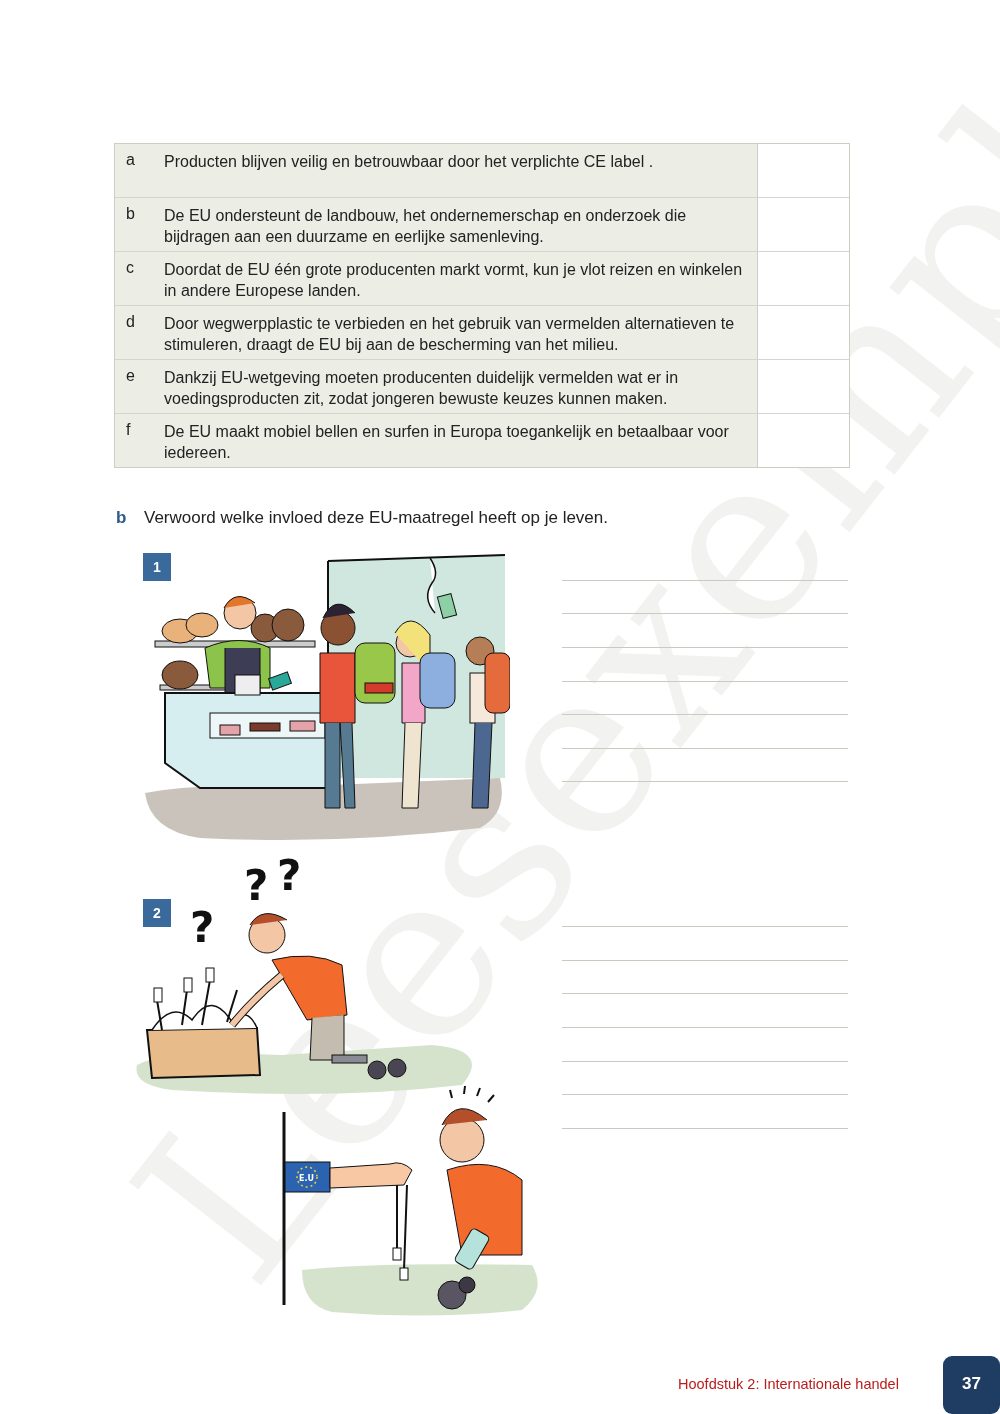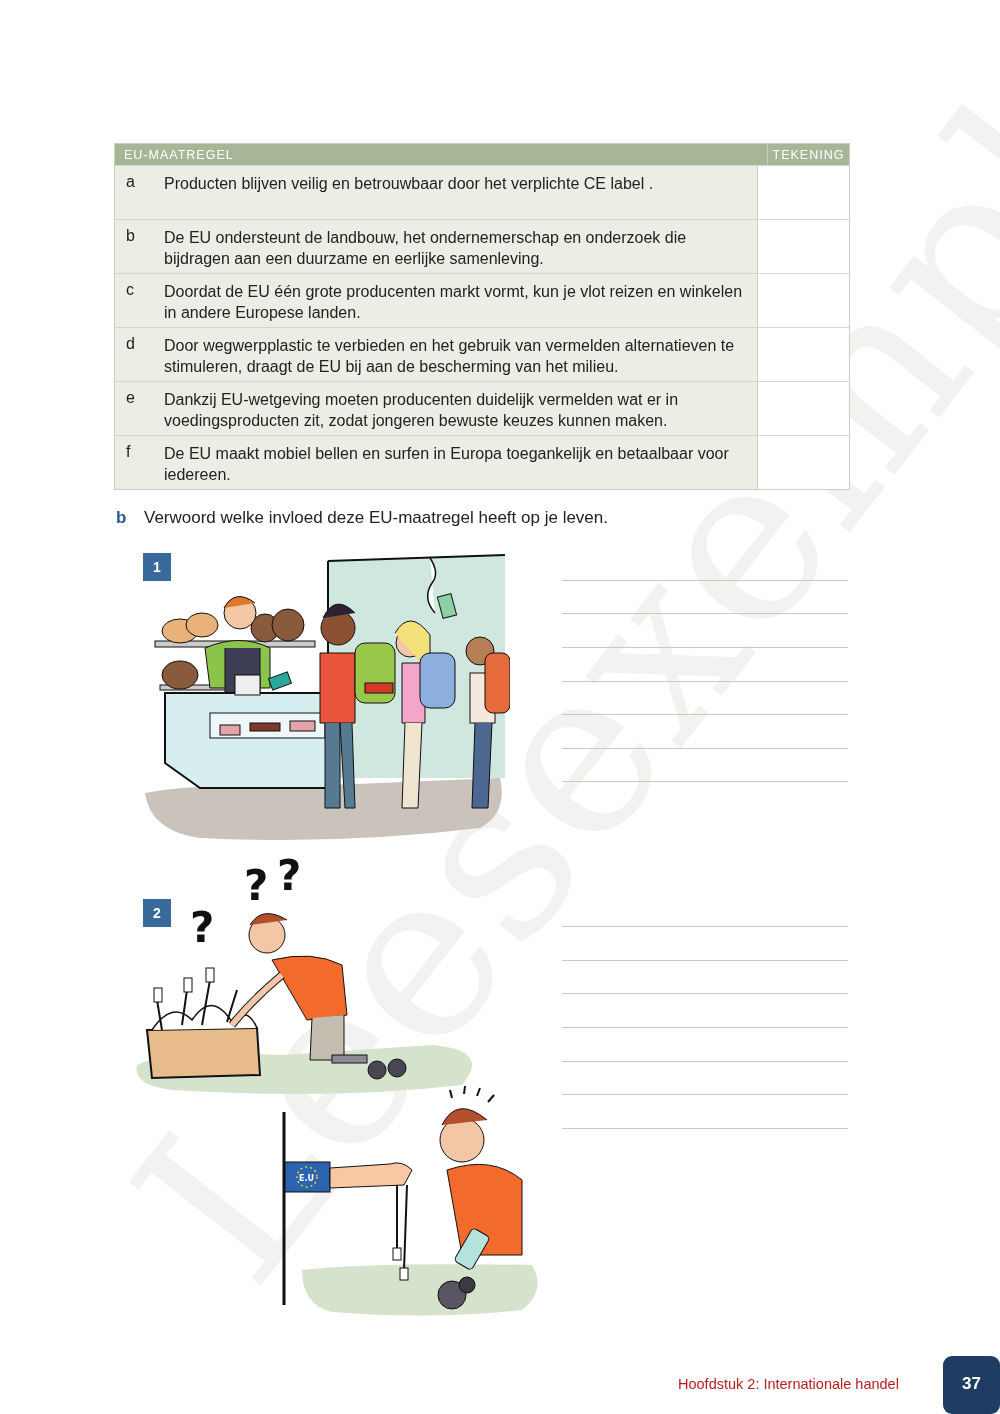--- a/index.html
+++ b/index.html
@@ -63,10 +63,6 @@
 <div class="watermark">Leesexemplaar</div>
 
 <div class="table">
-  <div class="thead">
-    <div class="h1">EU-MAATREGEL</div>
-    <div class="h2">TEKENING</div>
-  </div>
   <div class="row">
     <div class="cell-main">
         <span class="letter">a</span>

